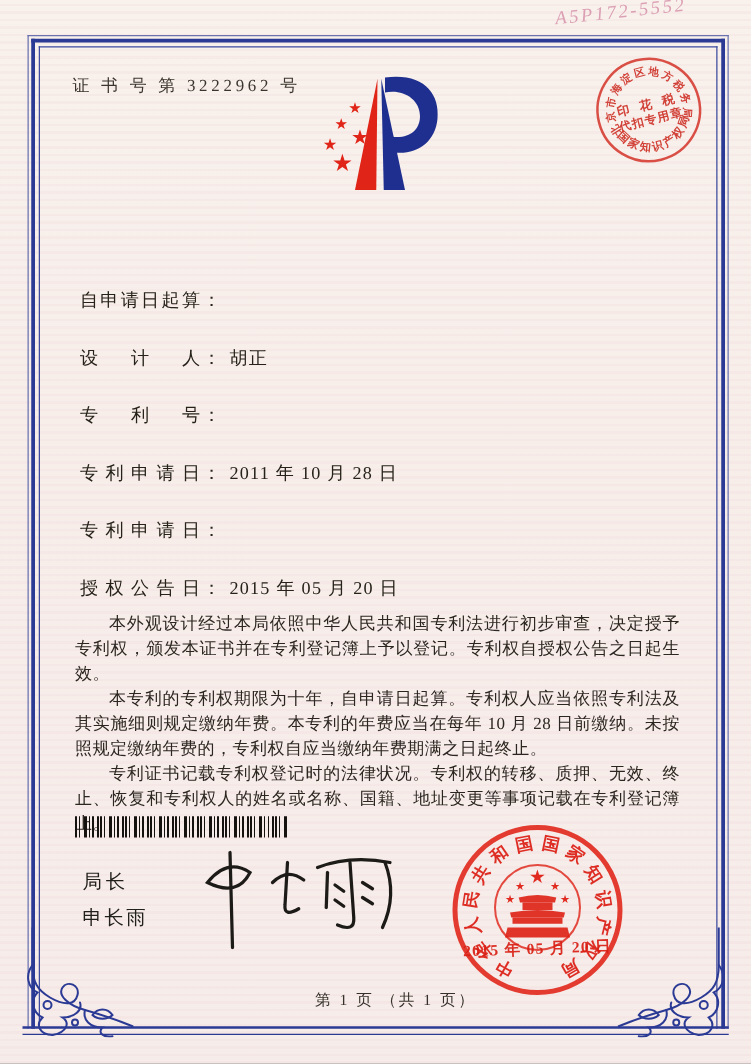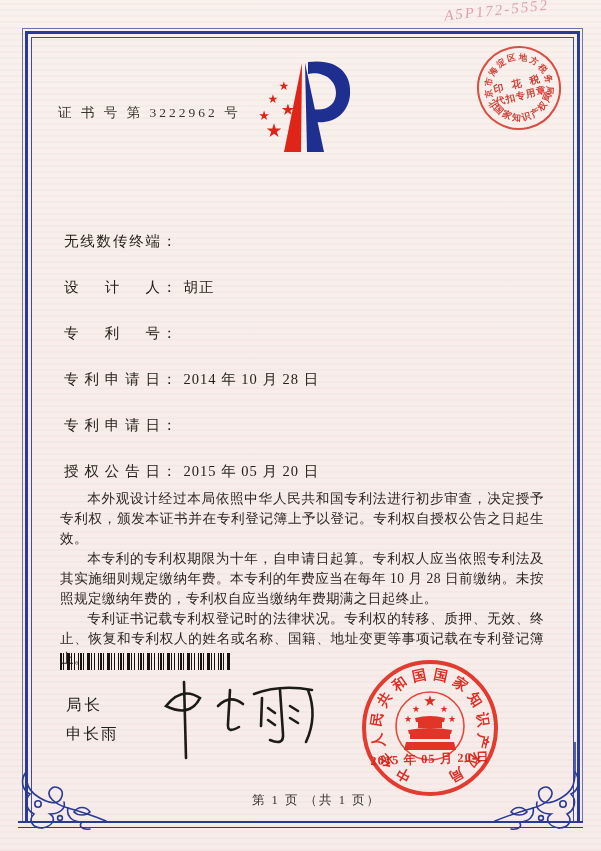--- a/index.html
+++ b/index.html
@@ -27,7 +27,7 @@
   .handwriting{position:absolute;left:444px;top:2px;transform:rotate(-6deg);
     font-style:italic;font-size:15px;letter-spacing:2px;color:#d792ab;opacity:.85;
     font-family:"Liberation Serif",serif;}
-  .cert-no{position:absolute;left:58px;top:60px;font-size:13.5px;letter-spacing:3px;color:#3a342c;margin-top:44px;}
+  .cert-no{position:absolute;left:58px;top:60px;font-size:13.5px;letter-spacing:3px;color:#3a342c;}
   .logo{position:absolute;left:246px;top:58px;}
   .doc-title{position:absolute;left:0;top:148px;width:601px;text-align:center;
     font-size:35px;font-weight:bold;letter-spacing:7px;color:#191511;}

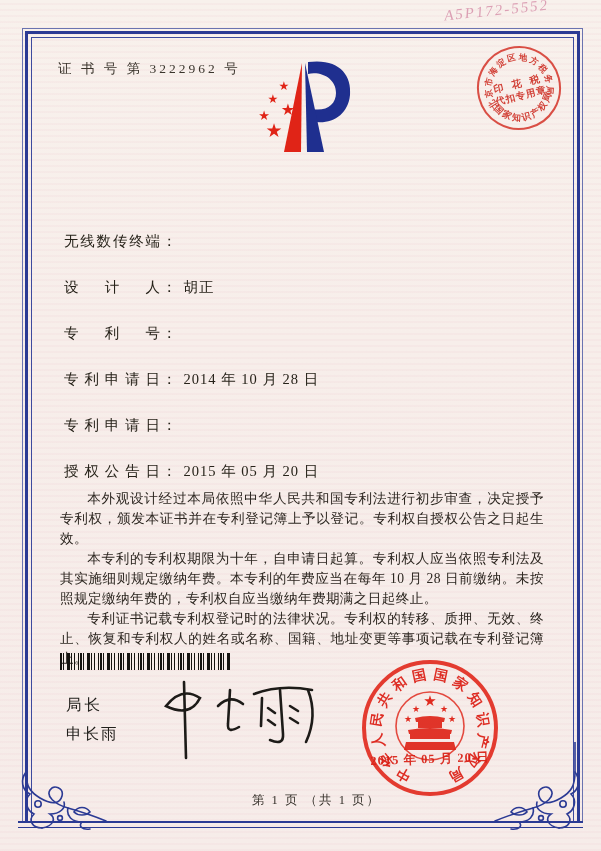--- a/index.html
+++ b/index.html
@@ -124,7 +124,7 @@
 
   <div class="fields">
     <div class="field">
-      <span class="lbl">无线数传终端</span>
+      <span class="lbl">自申请日起算</span>
         <span class="colon">：</span>
     </div>
     <div class="field">

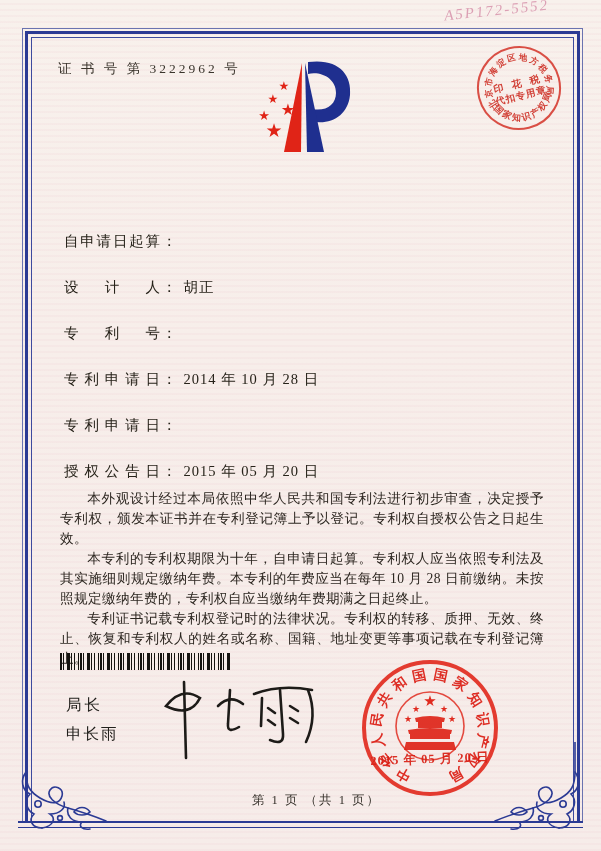--- a/index.html
+++ b/index.html
@@ -139,7 +139,7 @@
     <div class="field">
       <span class="lbl">专利申请日</span>
         <span class="colon">：</span>
-        <span class="val">2014 年 10 月 28 日</span>
+        <span class="val">2011 年 10 月 28 日</span>
     </div>
     <div class="field">
       <span class="lbl">专利申请日</span>

